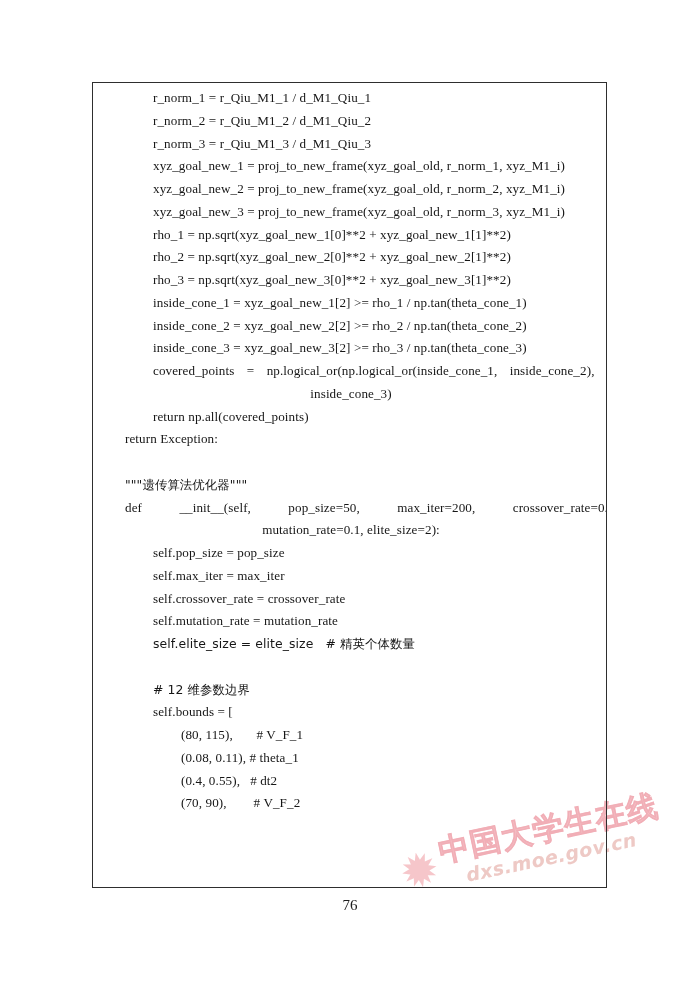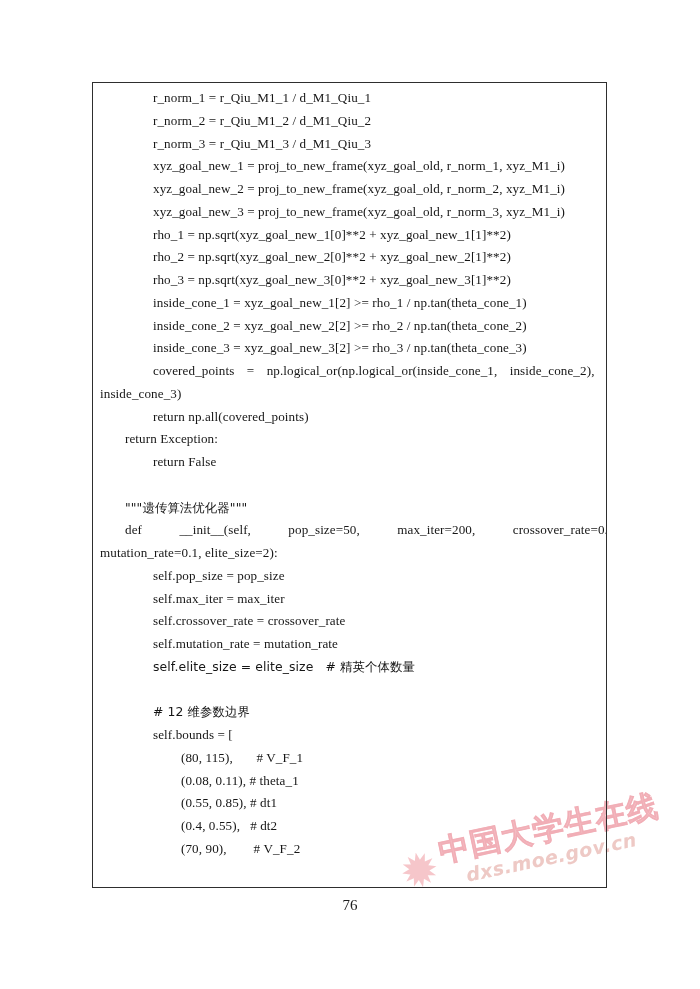--- a/index.html
+++ b/index.html
@@ -109,7 +109,7 @@
   .ln.blank { white-space: normal; }
 
   
-  .i0 { padding-left: 3px; }
+  .i0 { padding-left: 3px; text-align: center; }
   .i1 { padding-left: 28px; }
   .i2 { padding-left: 56px; }
   .i3 { padding-left: 84px; }

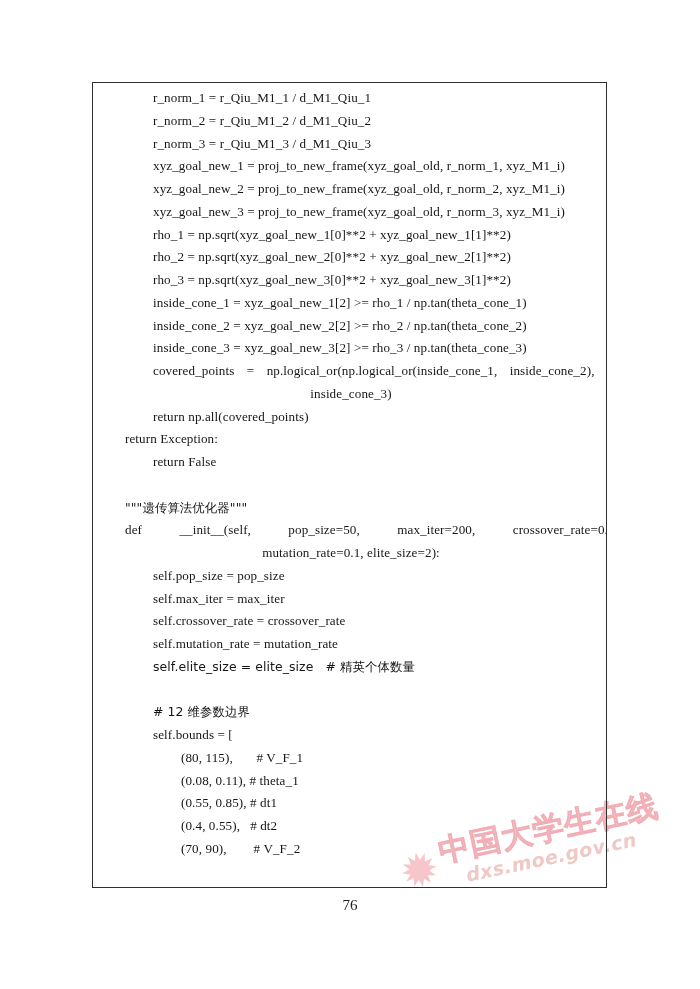--- a/index.html
+++ b/index.html
@@ -169,7 +169,6 @@
 
       <div class="ln i2">return np.all(covered_points)</div>
       <div class="ln i1">return Exception:</div>
-      <div class="ln i2">return False</div>
 
       <div class="ln blank">&nbsp;</div>
 

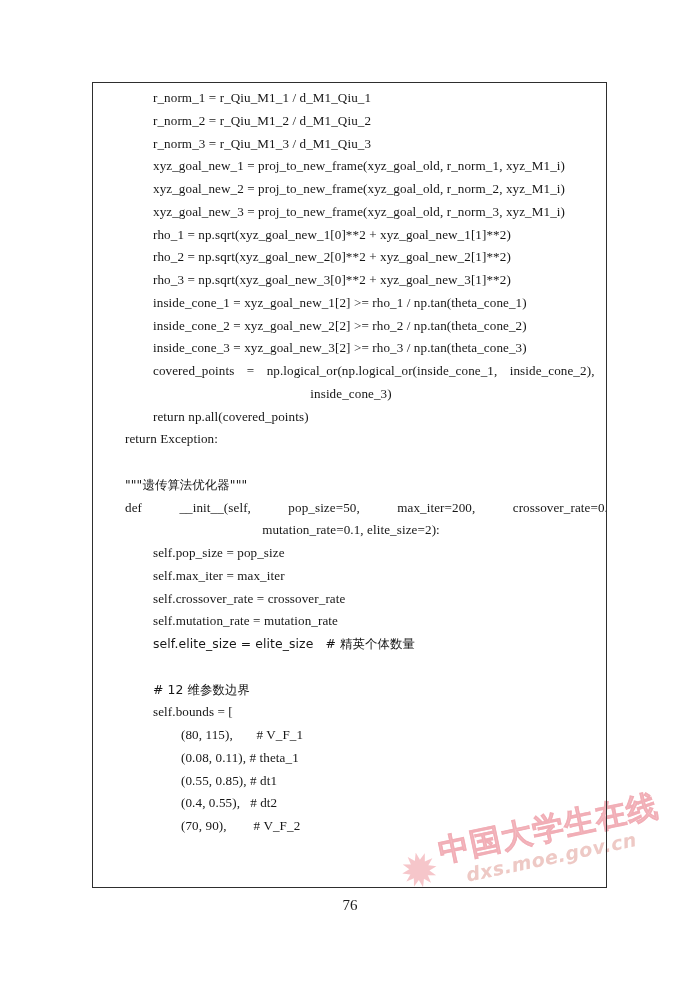--- a/index.html
+++ b/index.html
@@ -190,7 +190,6 @@
 
       <div class="ln i3">(80, 115),       # V_F_1</div>
       <div class="ln i3">(0.08, 0.11), # theta_1</div>
-      <div class="ln i3">(0.55, 0.85), # dt1</div>
       <div class="ln i3">(0.4, 0.55),   # dt2</div>
       <div class="ln i3">(70, 90),        # V_F_2</div>
 

